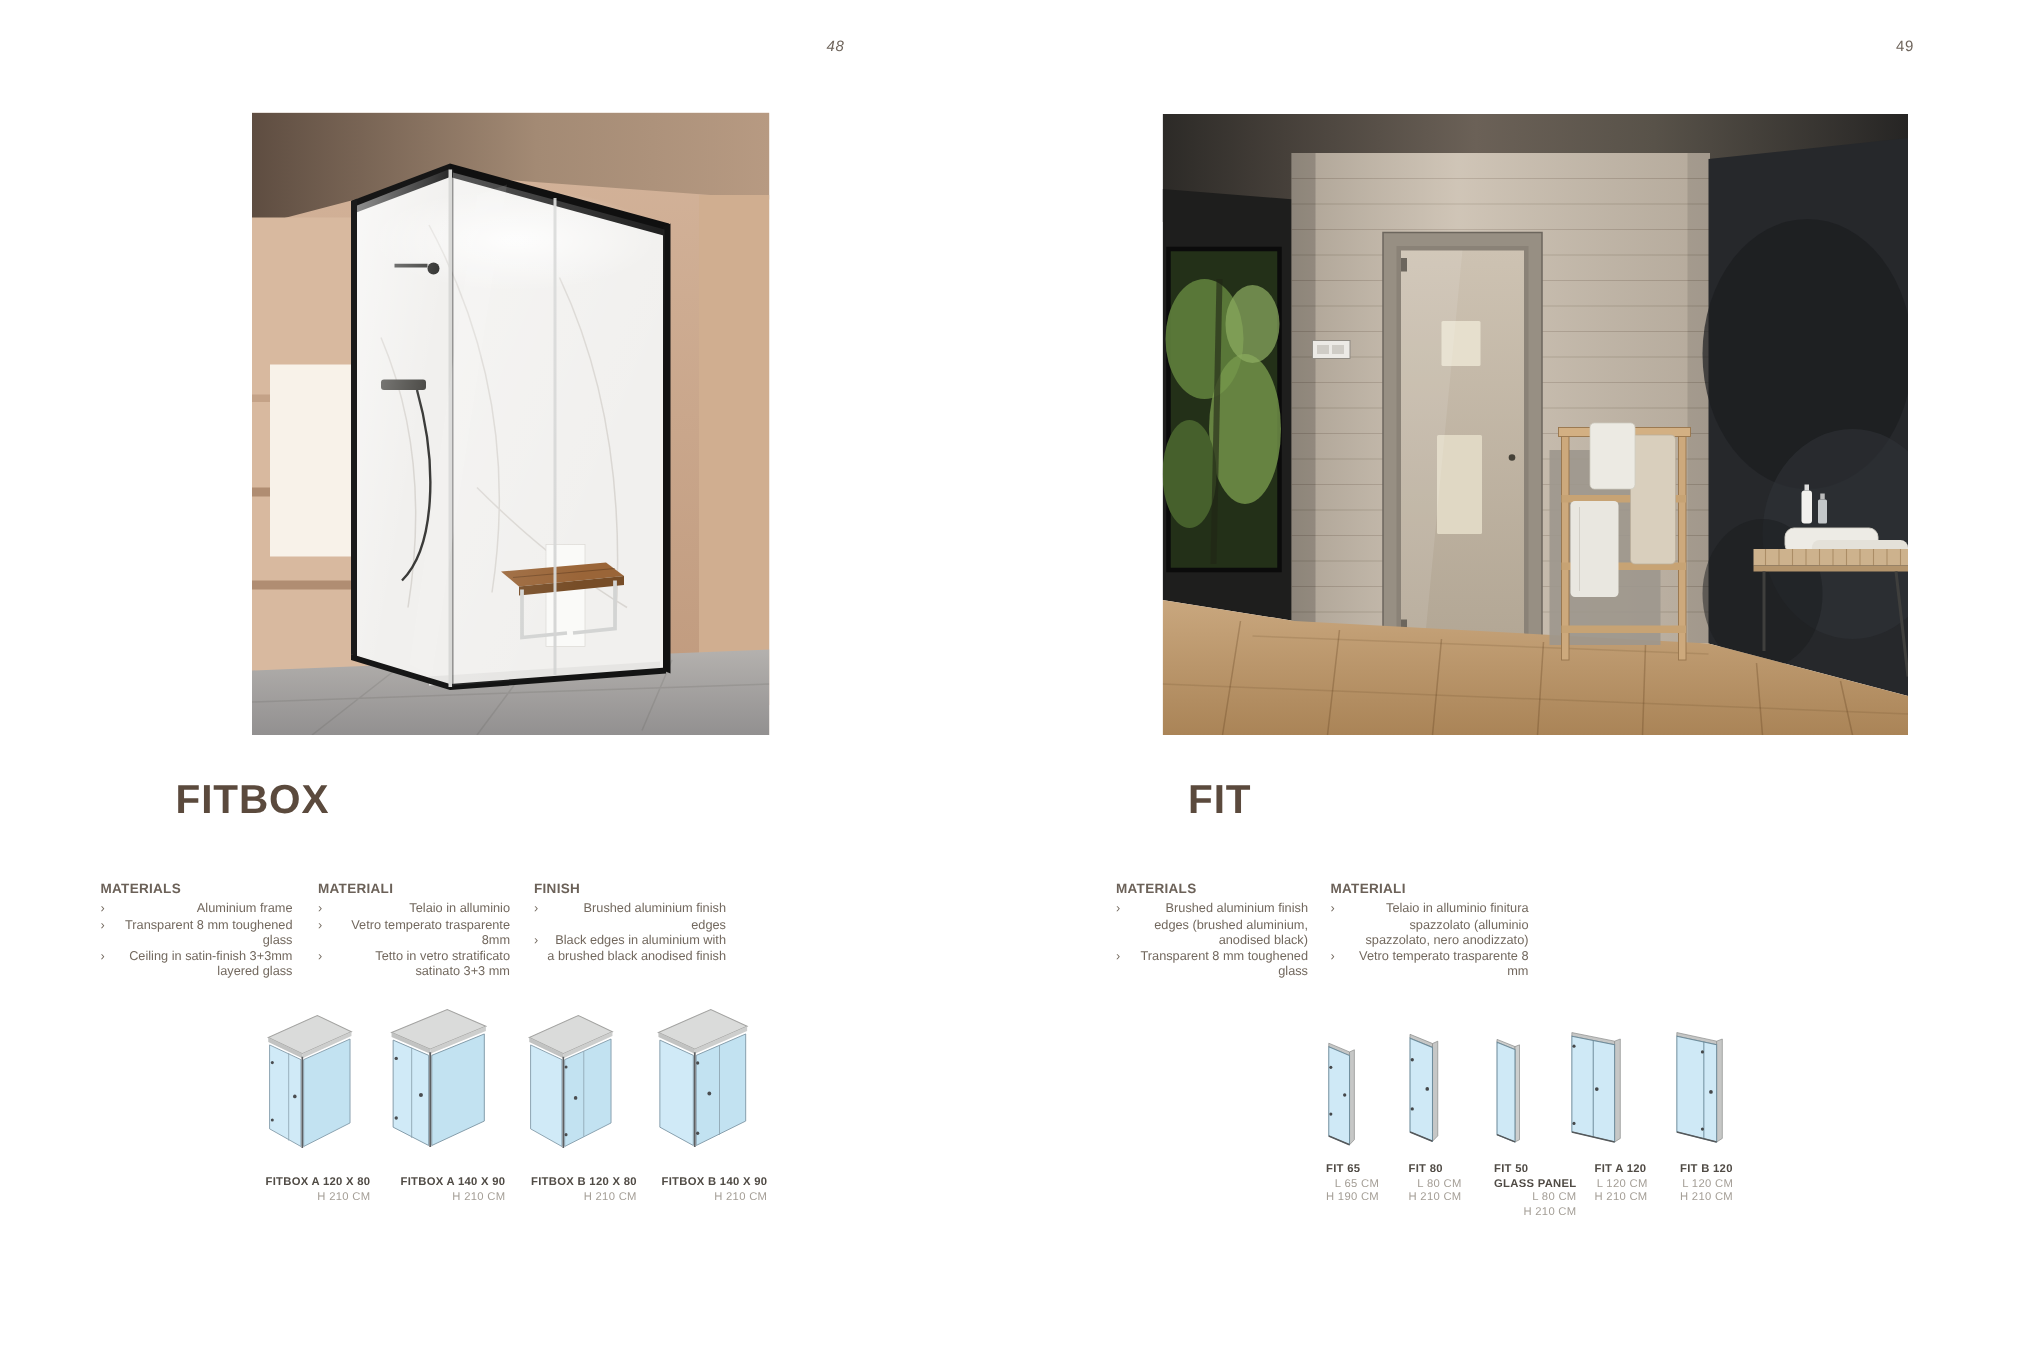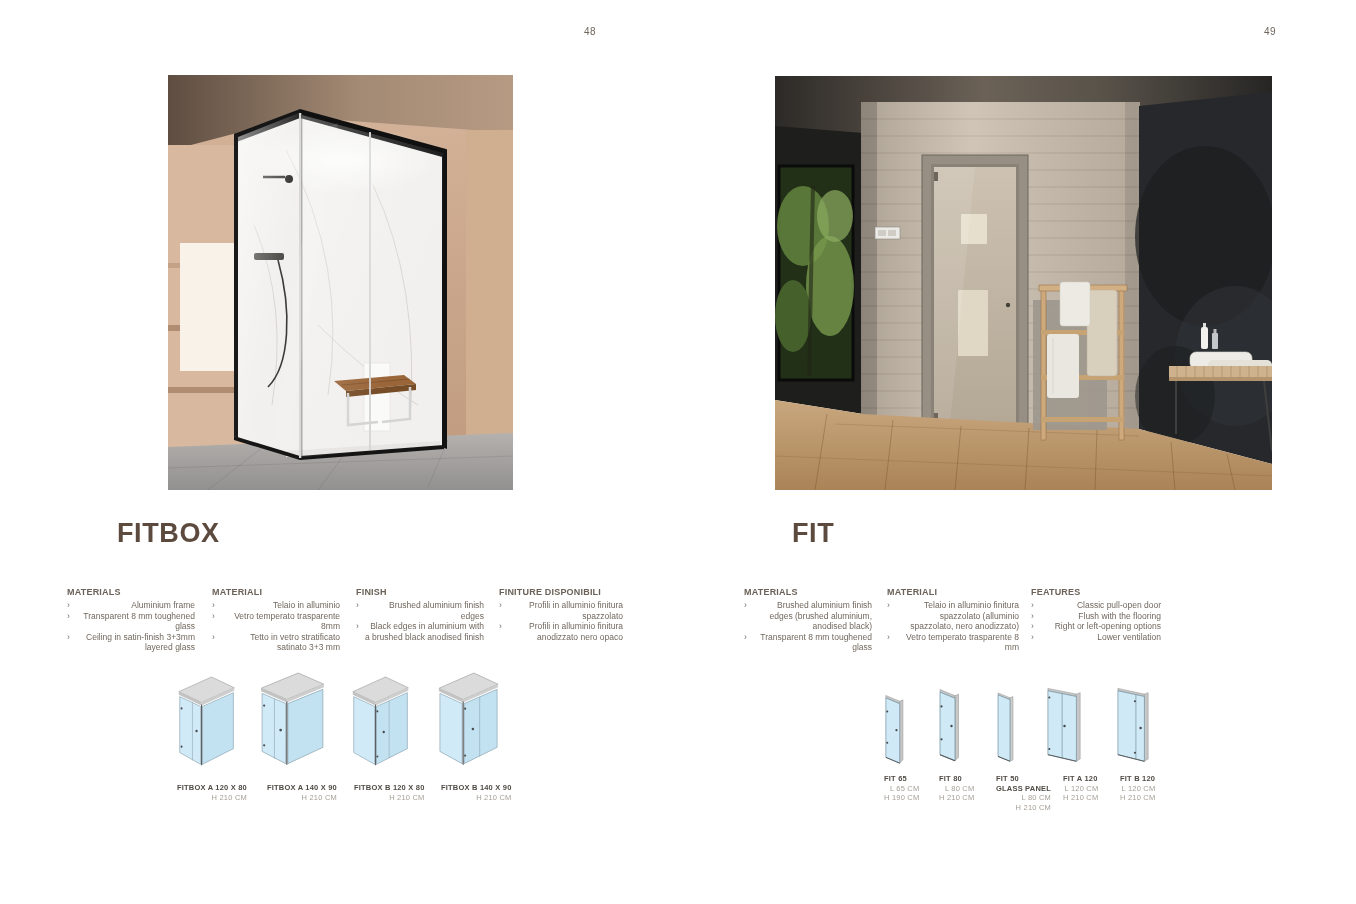--- a/index.html
+++ b/index.html
@@ -8,7 +8,7 @@
     font-family:"Liberation Sans", sans-serif;
   }
   .pagenum{position:absolute;font-size:10px;color:#6f655c;letter-spacing:.5px;}
-  .pn-left{left:584px;top:26px;}
+  .pn-left{left:551px;top:26px;font-style:italic;}
   .pn-right{left:1264px;top:26px;}
 
   .photo{position:absolute;overflow:hidden;}

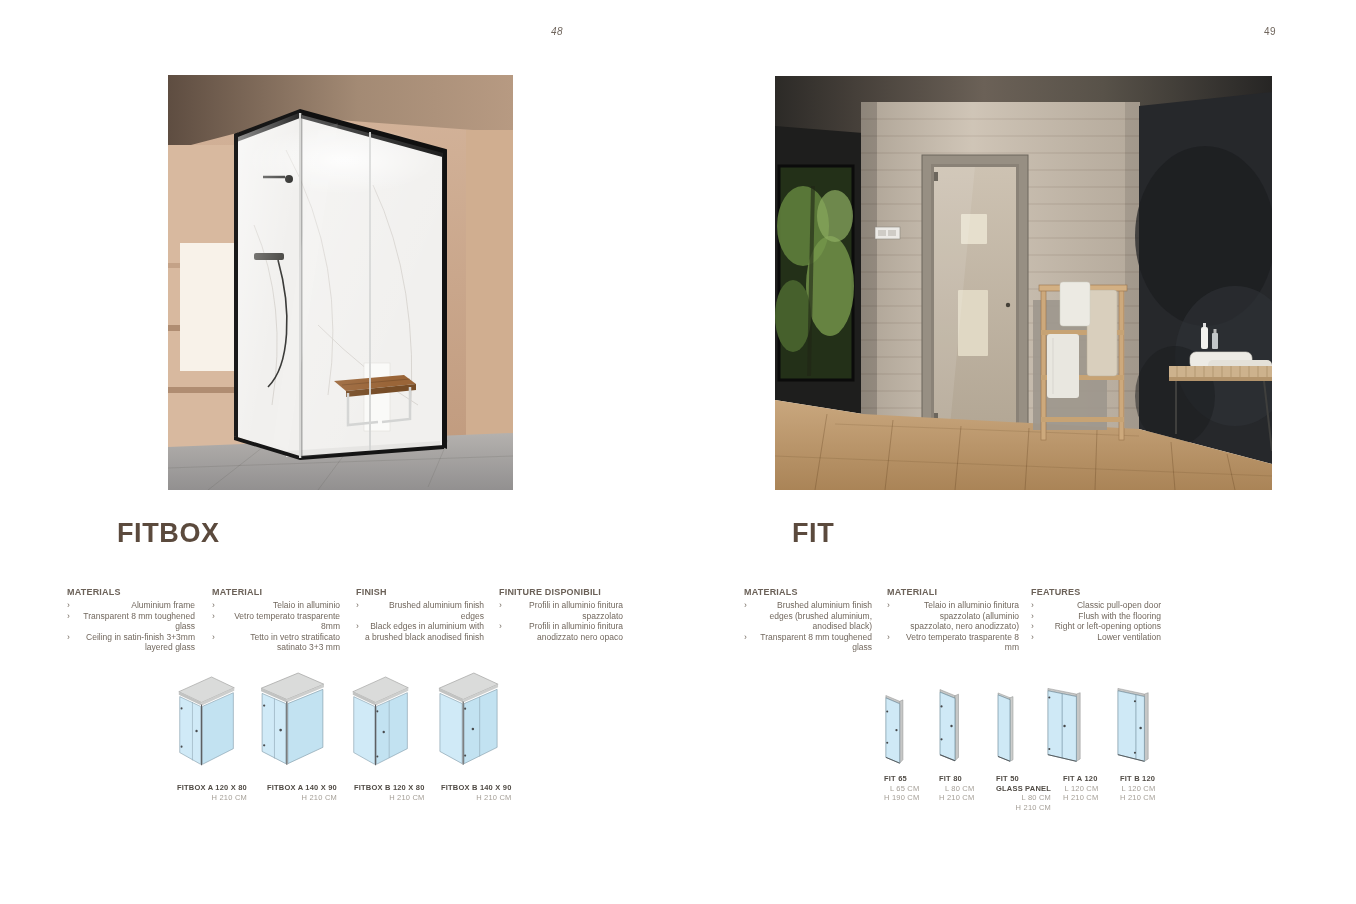--- a/index.html
+++ b/index.html
@@ -225,11 +225,6 @@
     <div class="ci"><span>Brushed aluminium finish edges</span></div>
     <div class="ci"><span>Black edges in aluminium with a brushed black anodised finish</span></div>
   </div>
-  <div class="col" style="left:499px;width:124px">
-    <div class="colh">FINITURE DISPONIBILI</div>
-    <div class="ci"><span>Profili in alluminio finitura spazzolato</span></div>
-    <div class="ci"><span>Profili in alluminio finitura anodizzato nero opaco</span></div>
-  </div>
 
   <div class="col" style="left:744px">
     <div class="colh">MATERIALS</div>

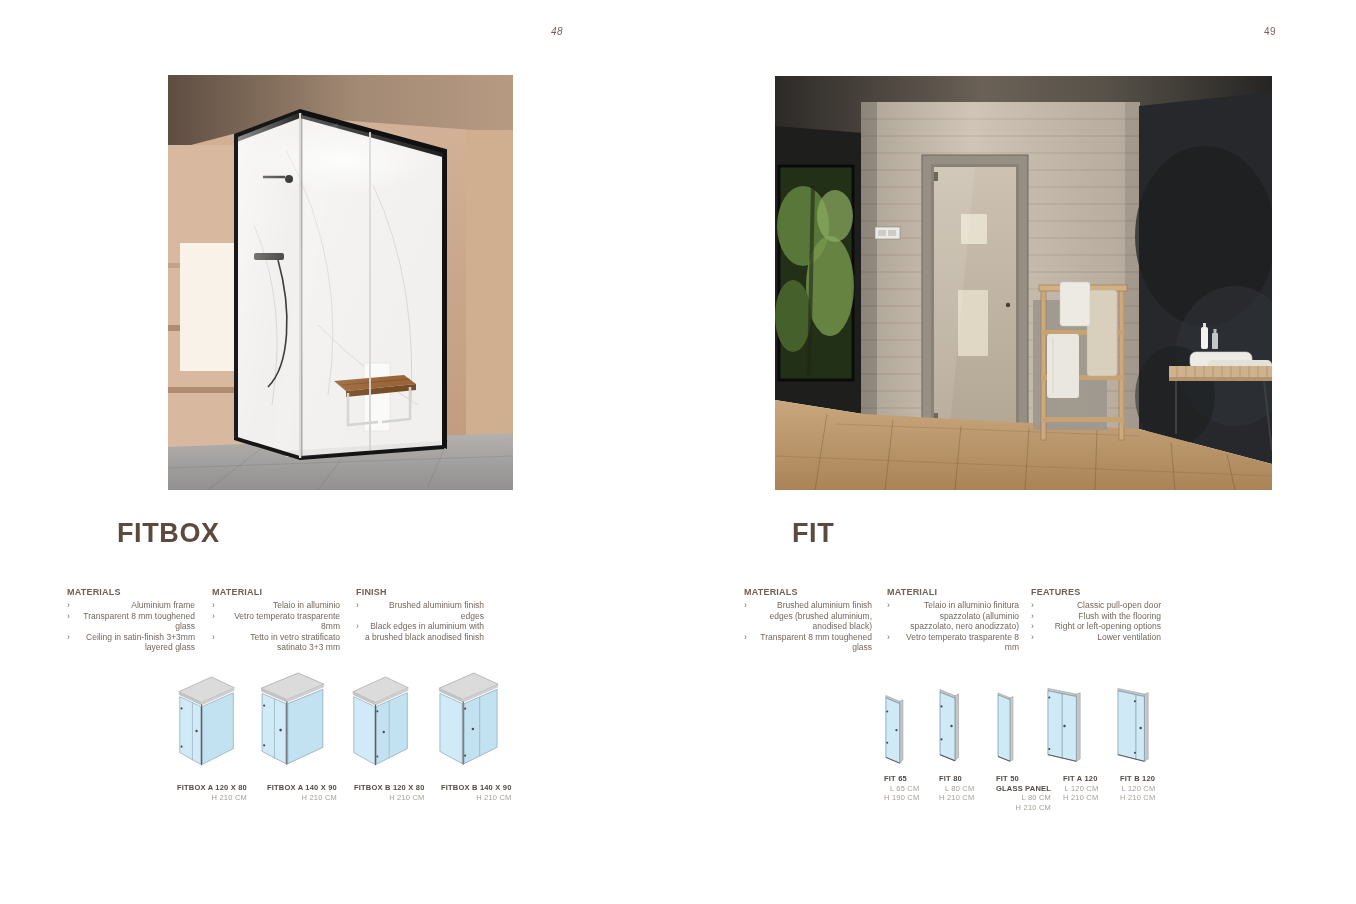--- a/index.html
+++ b/index.html
@@ -236,13 +236,6 @@
     <div class="ci"><span>Telaio in alluminio finitura spazzolato (alluminio spazzolato, nero anodizzato)</span></div>
     <div class="ci"><span>Vetro temperato trasparente 8 mm</span></div>
   </div>
-  <div class="col" style="left:1031px;width:130px">
-    <div class="colh">FEATURES</div>
-    <div class="ci"><span>Classic pull-open door</span></div>
-    <div class="ci"><span>Flush with the flooring</span></div>
-    <div class="ci"><span>Right or left-opening options</span></div>
-    <div class="ci"><span>Lower ventilation</span></div>
-  </div>
 
   <svg class="diagram" style="left:177px;top:676px" width="60" height="106" viewBox="0 0 66 108" preserveAspectRatio="none">
     <polygon points="2,16 27,27 63,12 38,1" fill="#dadbda" stroke="#a3a3a1" stroke-width=".7"></polygon>

